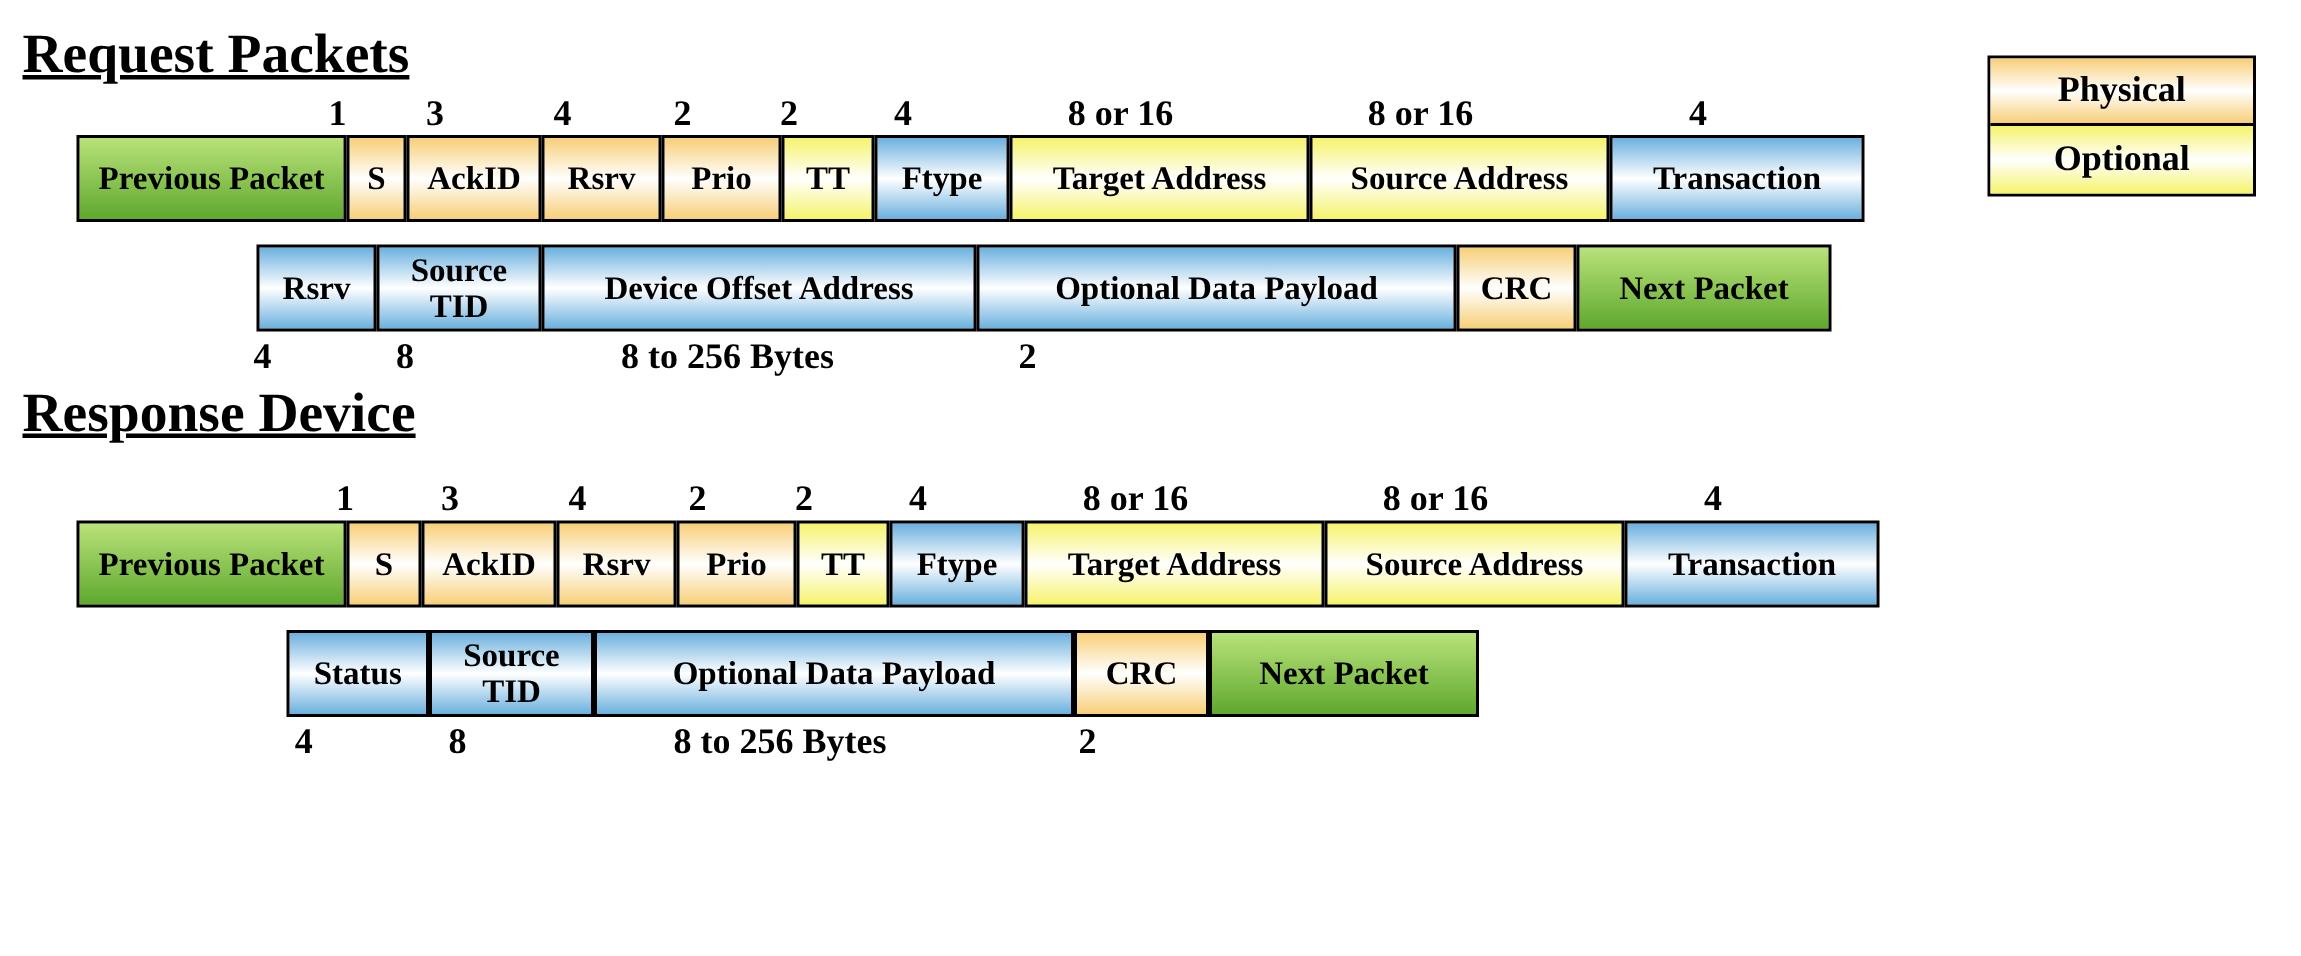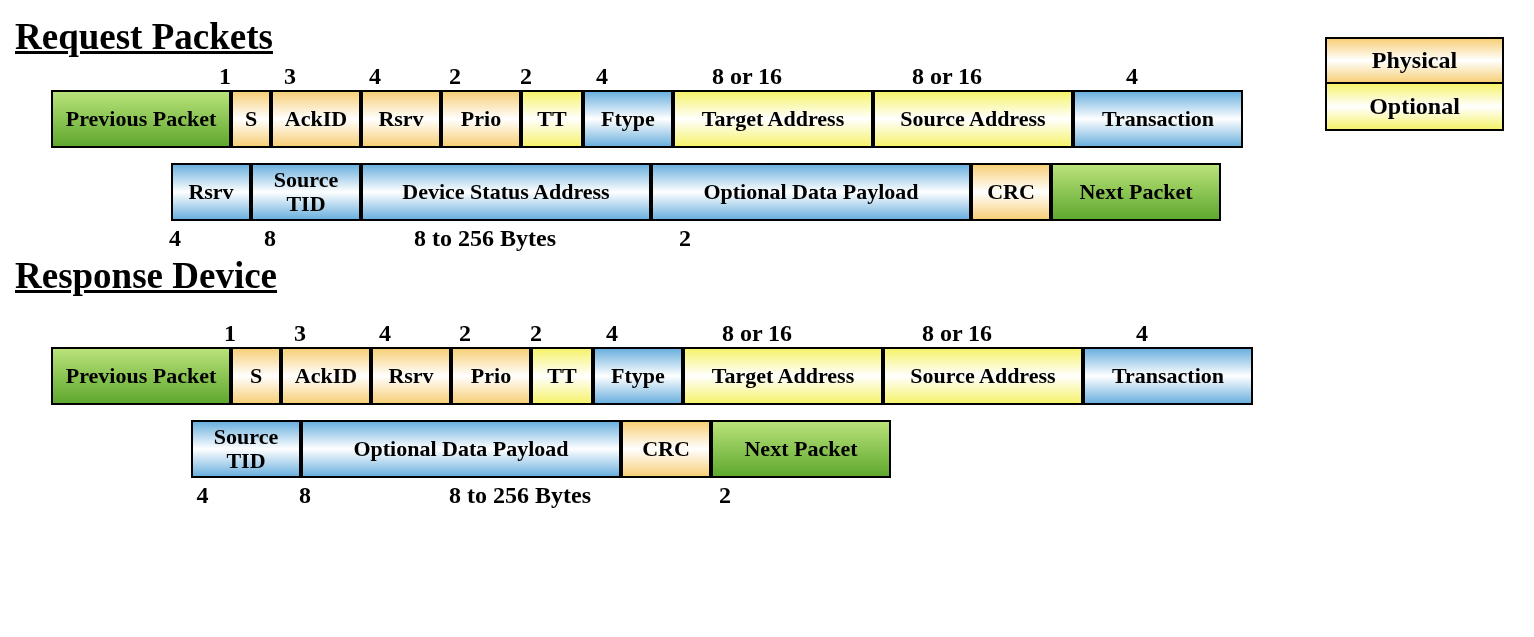--- a/index.html
+++ b/index.html
@@ -103,7 +103,7 @@
 <div class="row" style="height:58px; margin-left:120px;">
   <div class="field blue" style="width:80px">Rsrv</div>
   <div class="field blue" style="width:110px">Source TID</div>
-  <div class="field blue" style="width:290px">Device Status Address</div>
+  <div class="field blue" style="width:290px">Device Offset Address</div>
   <div class="field blue" style="width:320px">Optional Data Payload</div>
   <div class="field orange" style="width:80px">CRC</div>
   <div class="field green" style="width:170px">Next Packet</div>

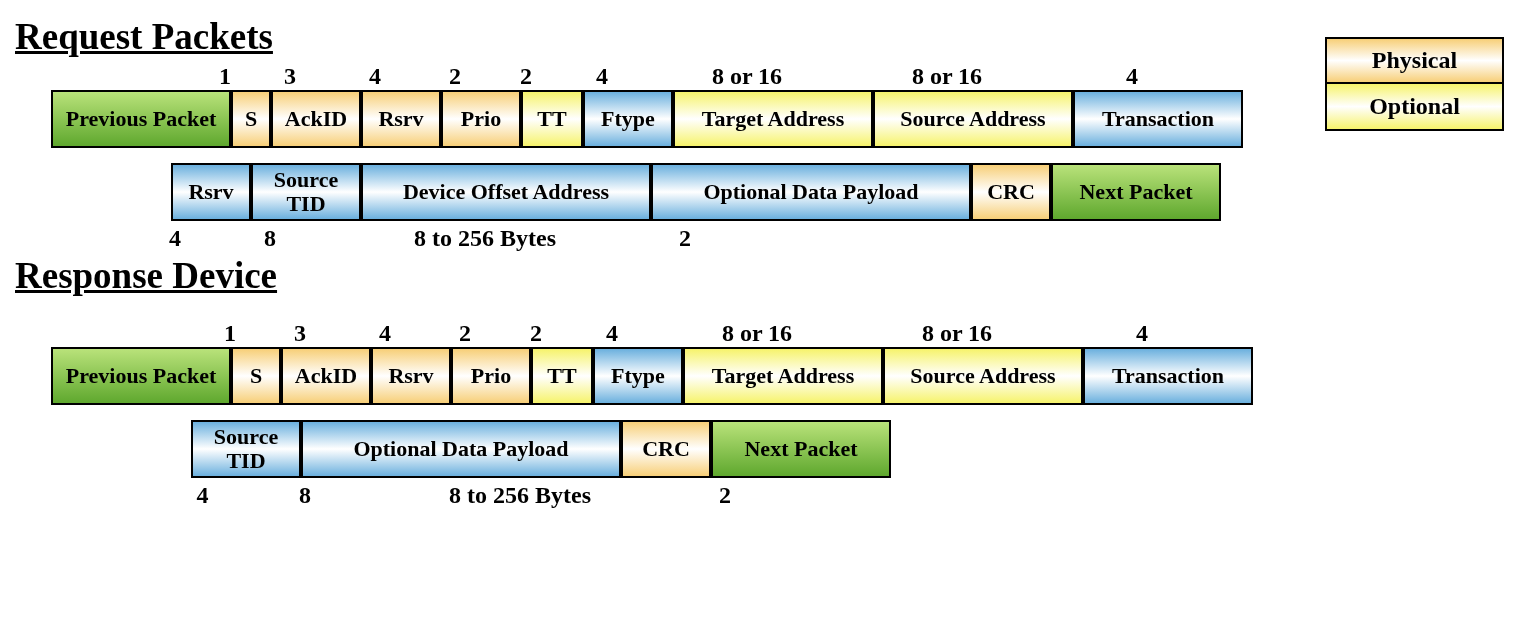--- a/index.html
+++ b/index.html
@@ -148,6 +148,7 @@
 <div style="height:15px"></div>
 
 <div class="row" style="height:58px; margin-left:140px;">
+  <div class="field blue" style="width:95px">Status</div>
   <div class="field blue" style="width:110px">Source TID</div>
   <div class="field blue" style="width:320px">Optional Data Payload</div>
   <div class="field orange" style="width:90px">CRC</div>

